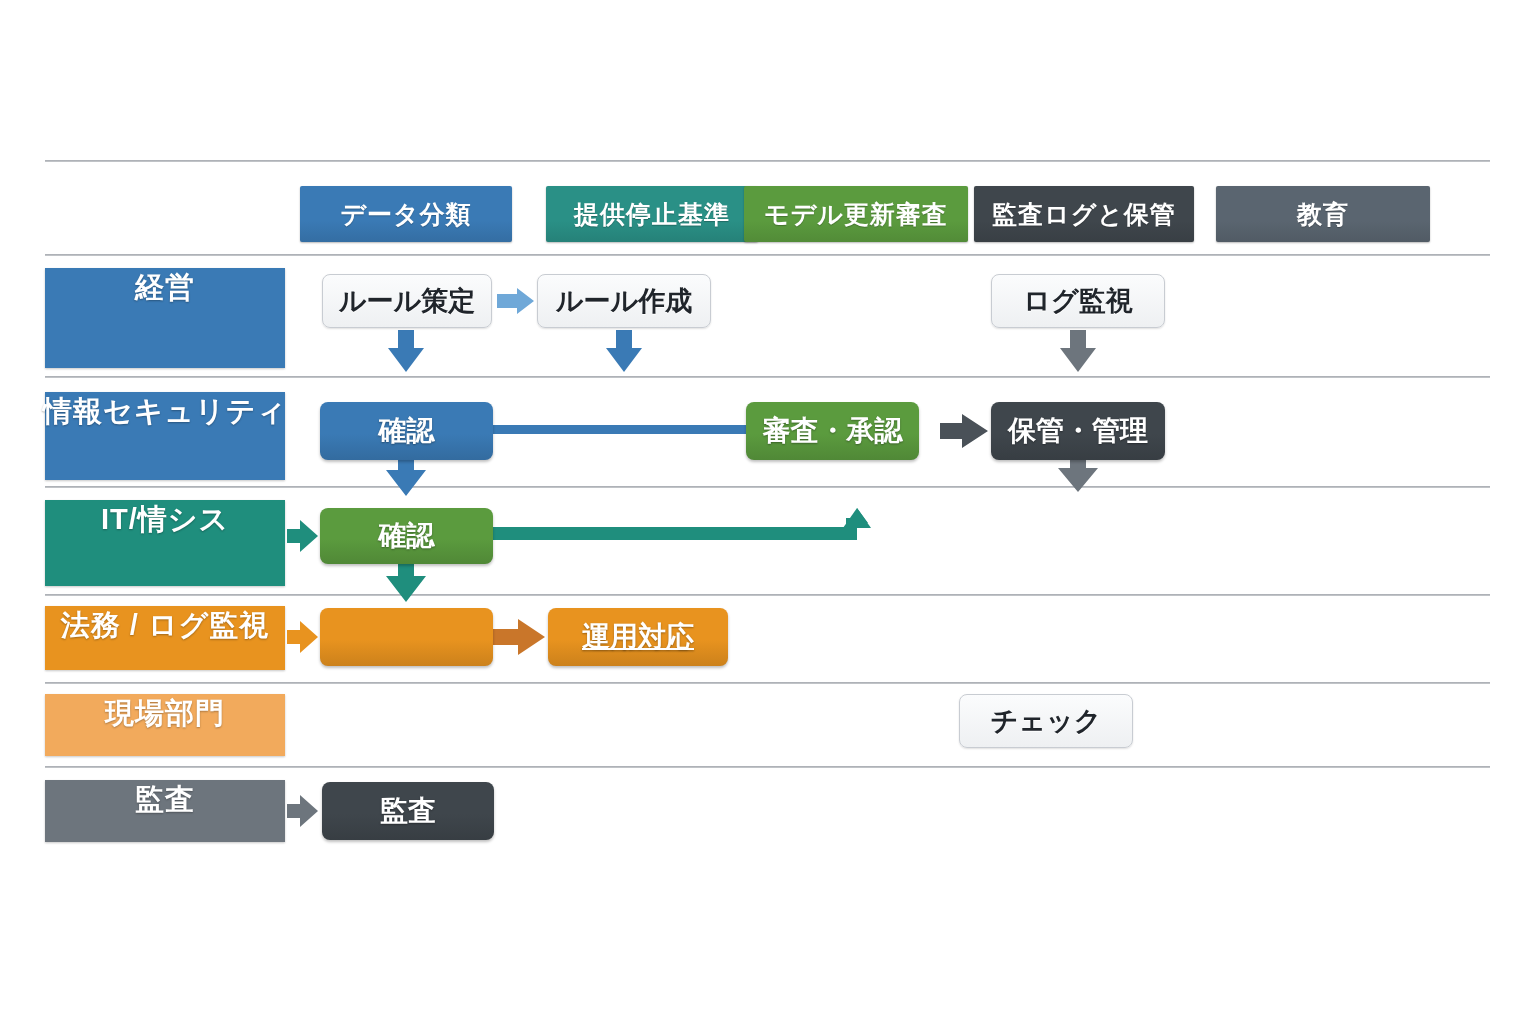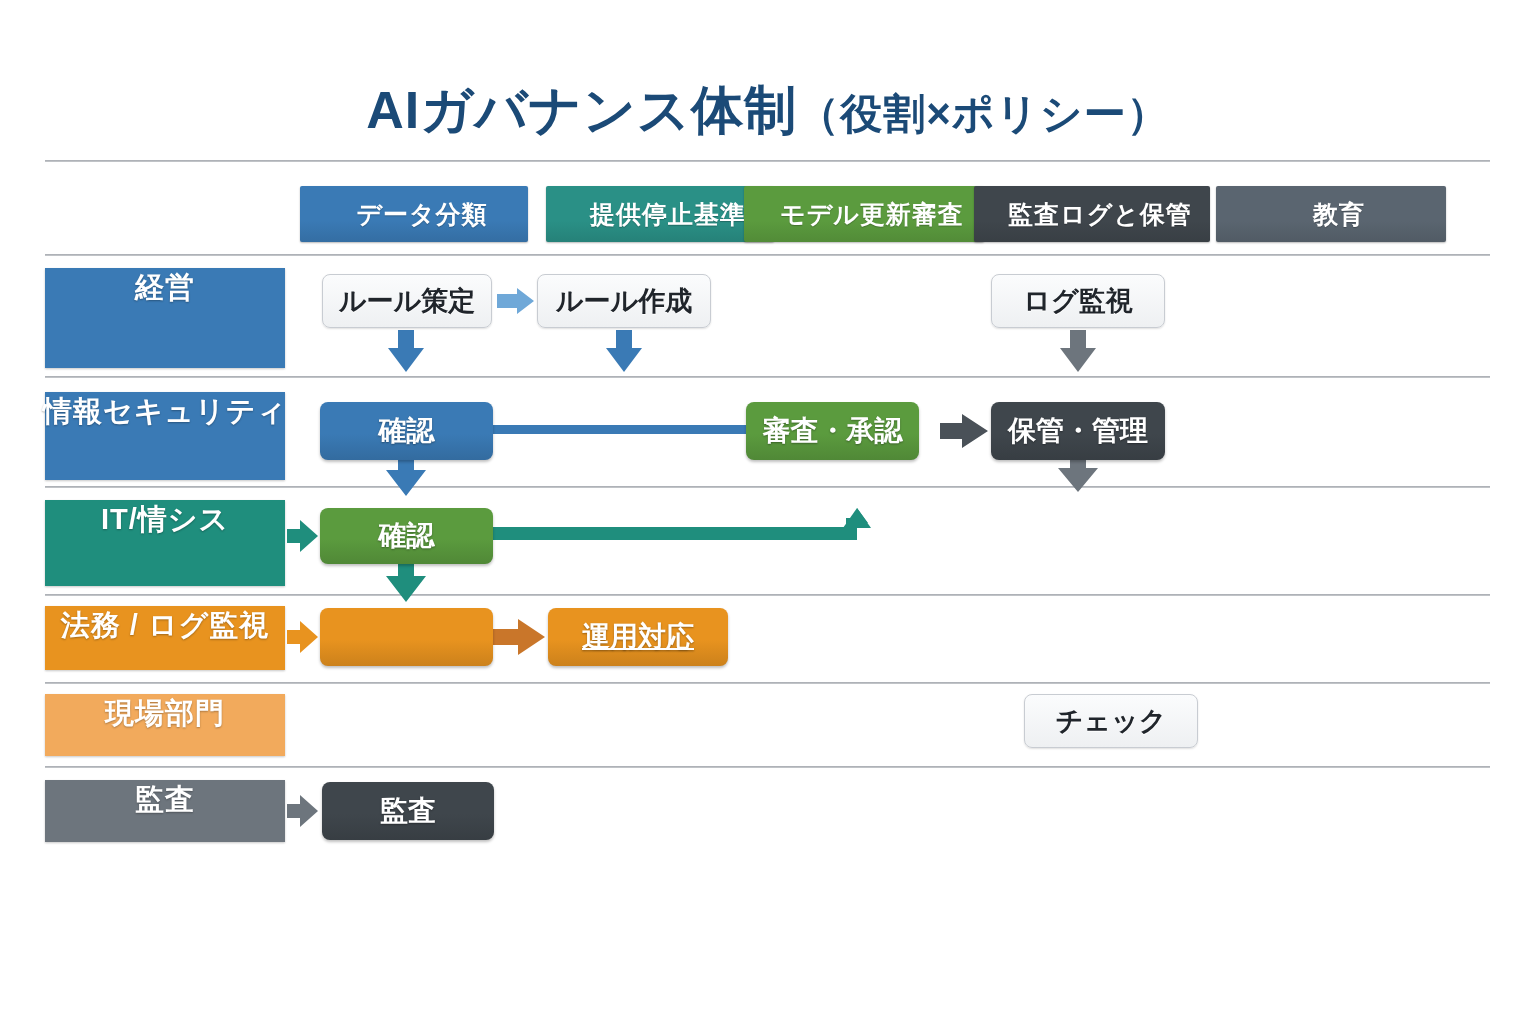--- a/index.html
+++ b/index.html
@@ -82,9 +82,6 @@
 
 <div id="stage">
 
-  <div class="title">
-    <span>AIガバナンス体制</span><span class="paren">（役割×ポリシー）</span>
-  </div>
 
   <div id="rules-layer">
       <div class="rule" style="top: 160px;"></div>

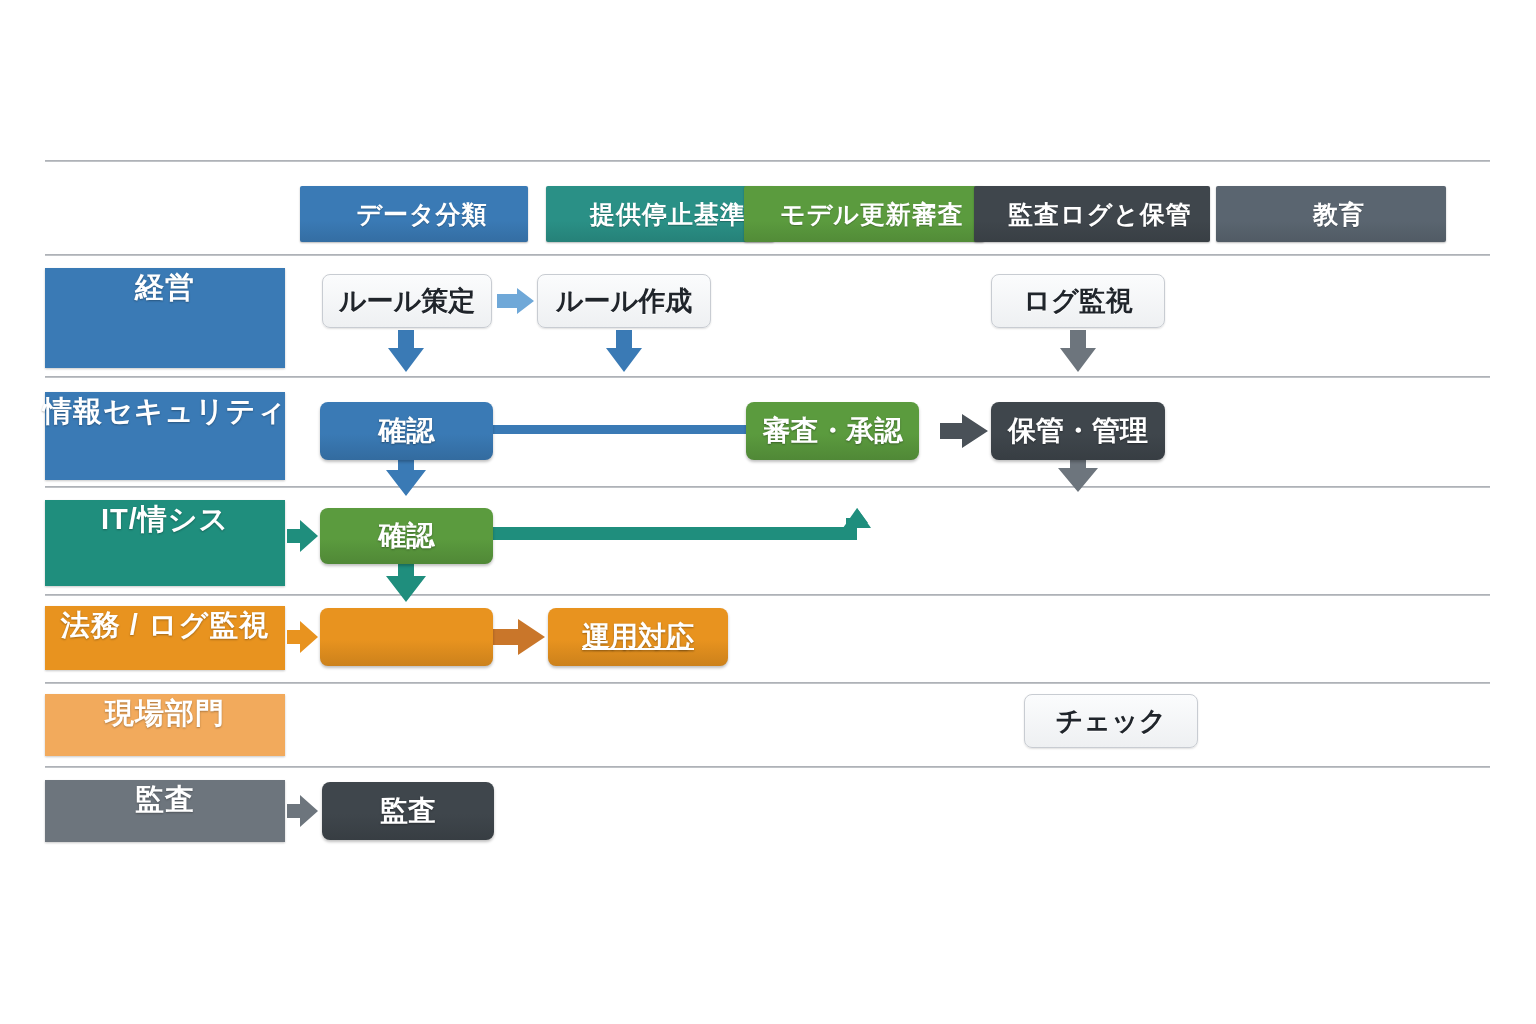--- a/index.html
+++ b/index.html
@@ -39,7 +39,6 @@
     letter-spacing:1px;white-space:nowrap;
     box-shadow:0 1px 2px rgba(0,0,0,.28);
     text-shadow:0 1px 1px rgba(0,0,0,.25);
-    padding-left:16px;
   }
 
   

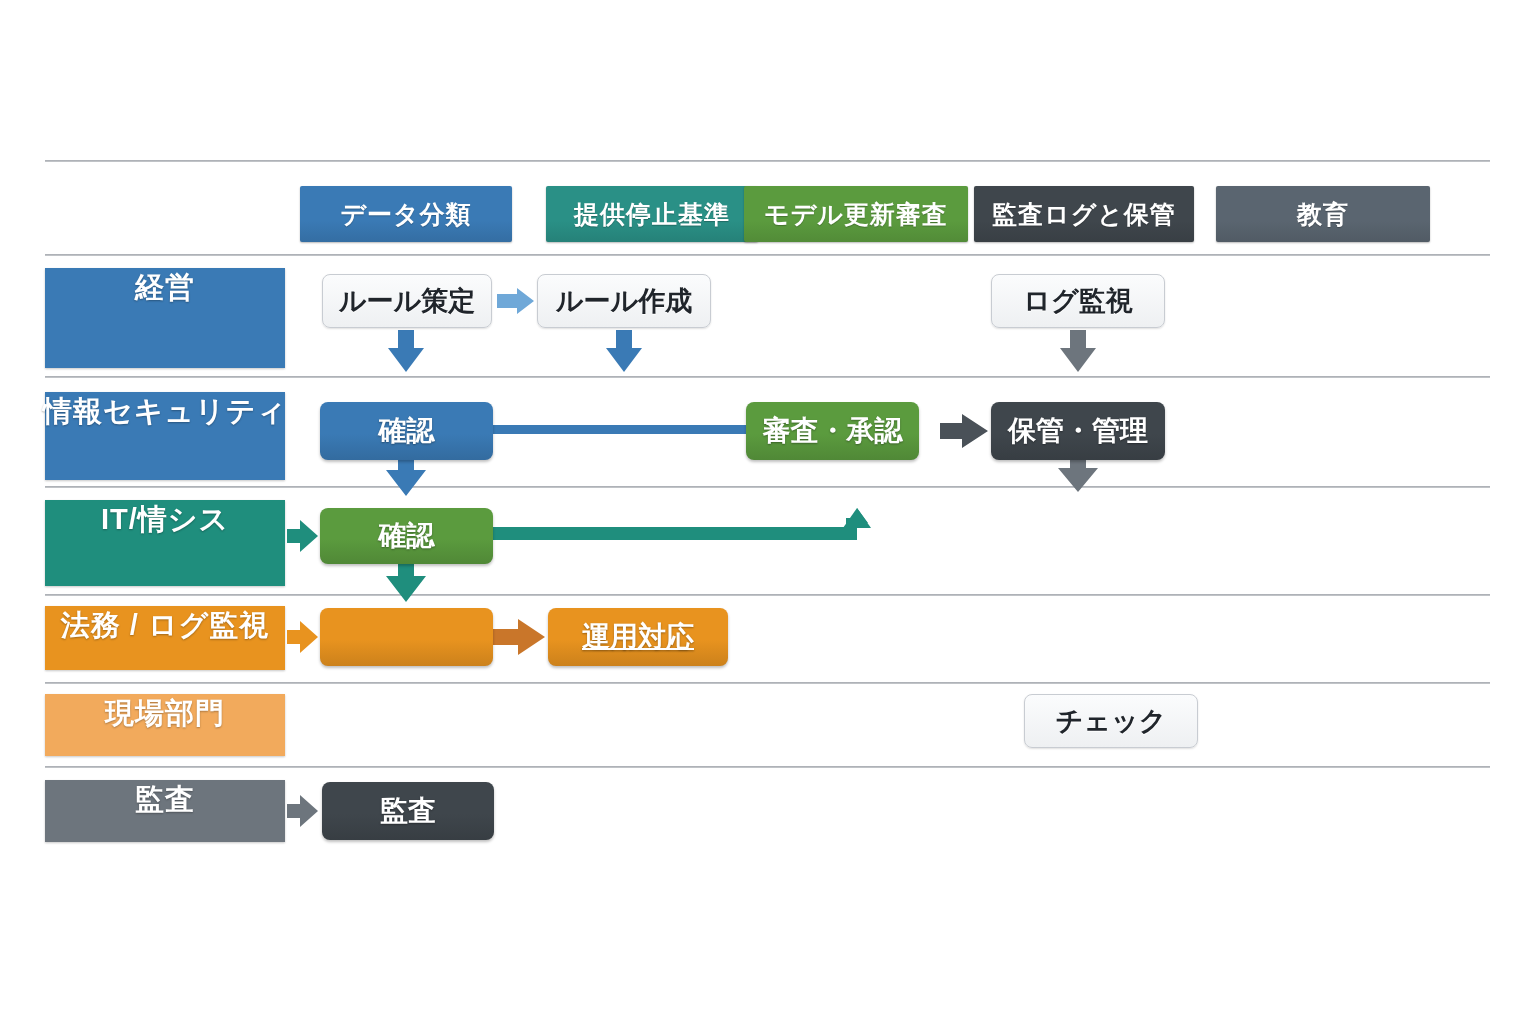--- a/index.html
+++ b/index.html
@@ -227,7 +227,7 @@
       <div class="node solid" style="left: 548px; top: 608px; width: 180px; height: 58px; background: linear-gradient(rgb(232, 147, 31) 0%, rgb(232, 147, 31) 55%, rgba(0, 0, 0, 0.12) 100%) rgb(232, 147, 31); text-decoration: underline;">
         <span>運用対応</span>
       </div>
-      <div class="node ghost" style="left: 1024px; top: 694px; width: 174px; height: 54px;">
+      <div class="node ghost" style="left: 959px; top: 694px; width: 174px; height: 54px;">
         <span>チェック</span>
       </div>
       <div class="node solid" style="left: 322px; top: 782px; width: 172px; height: 58px; background: linear-gradient(rgb(63, 70, 76) 0%, rgb(63, 70, 76) 55%, rgba(0, 0, 0, 0.12) 100%) rgb(63, 70, 76);">

